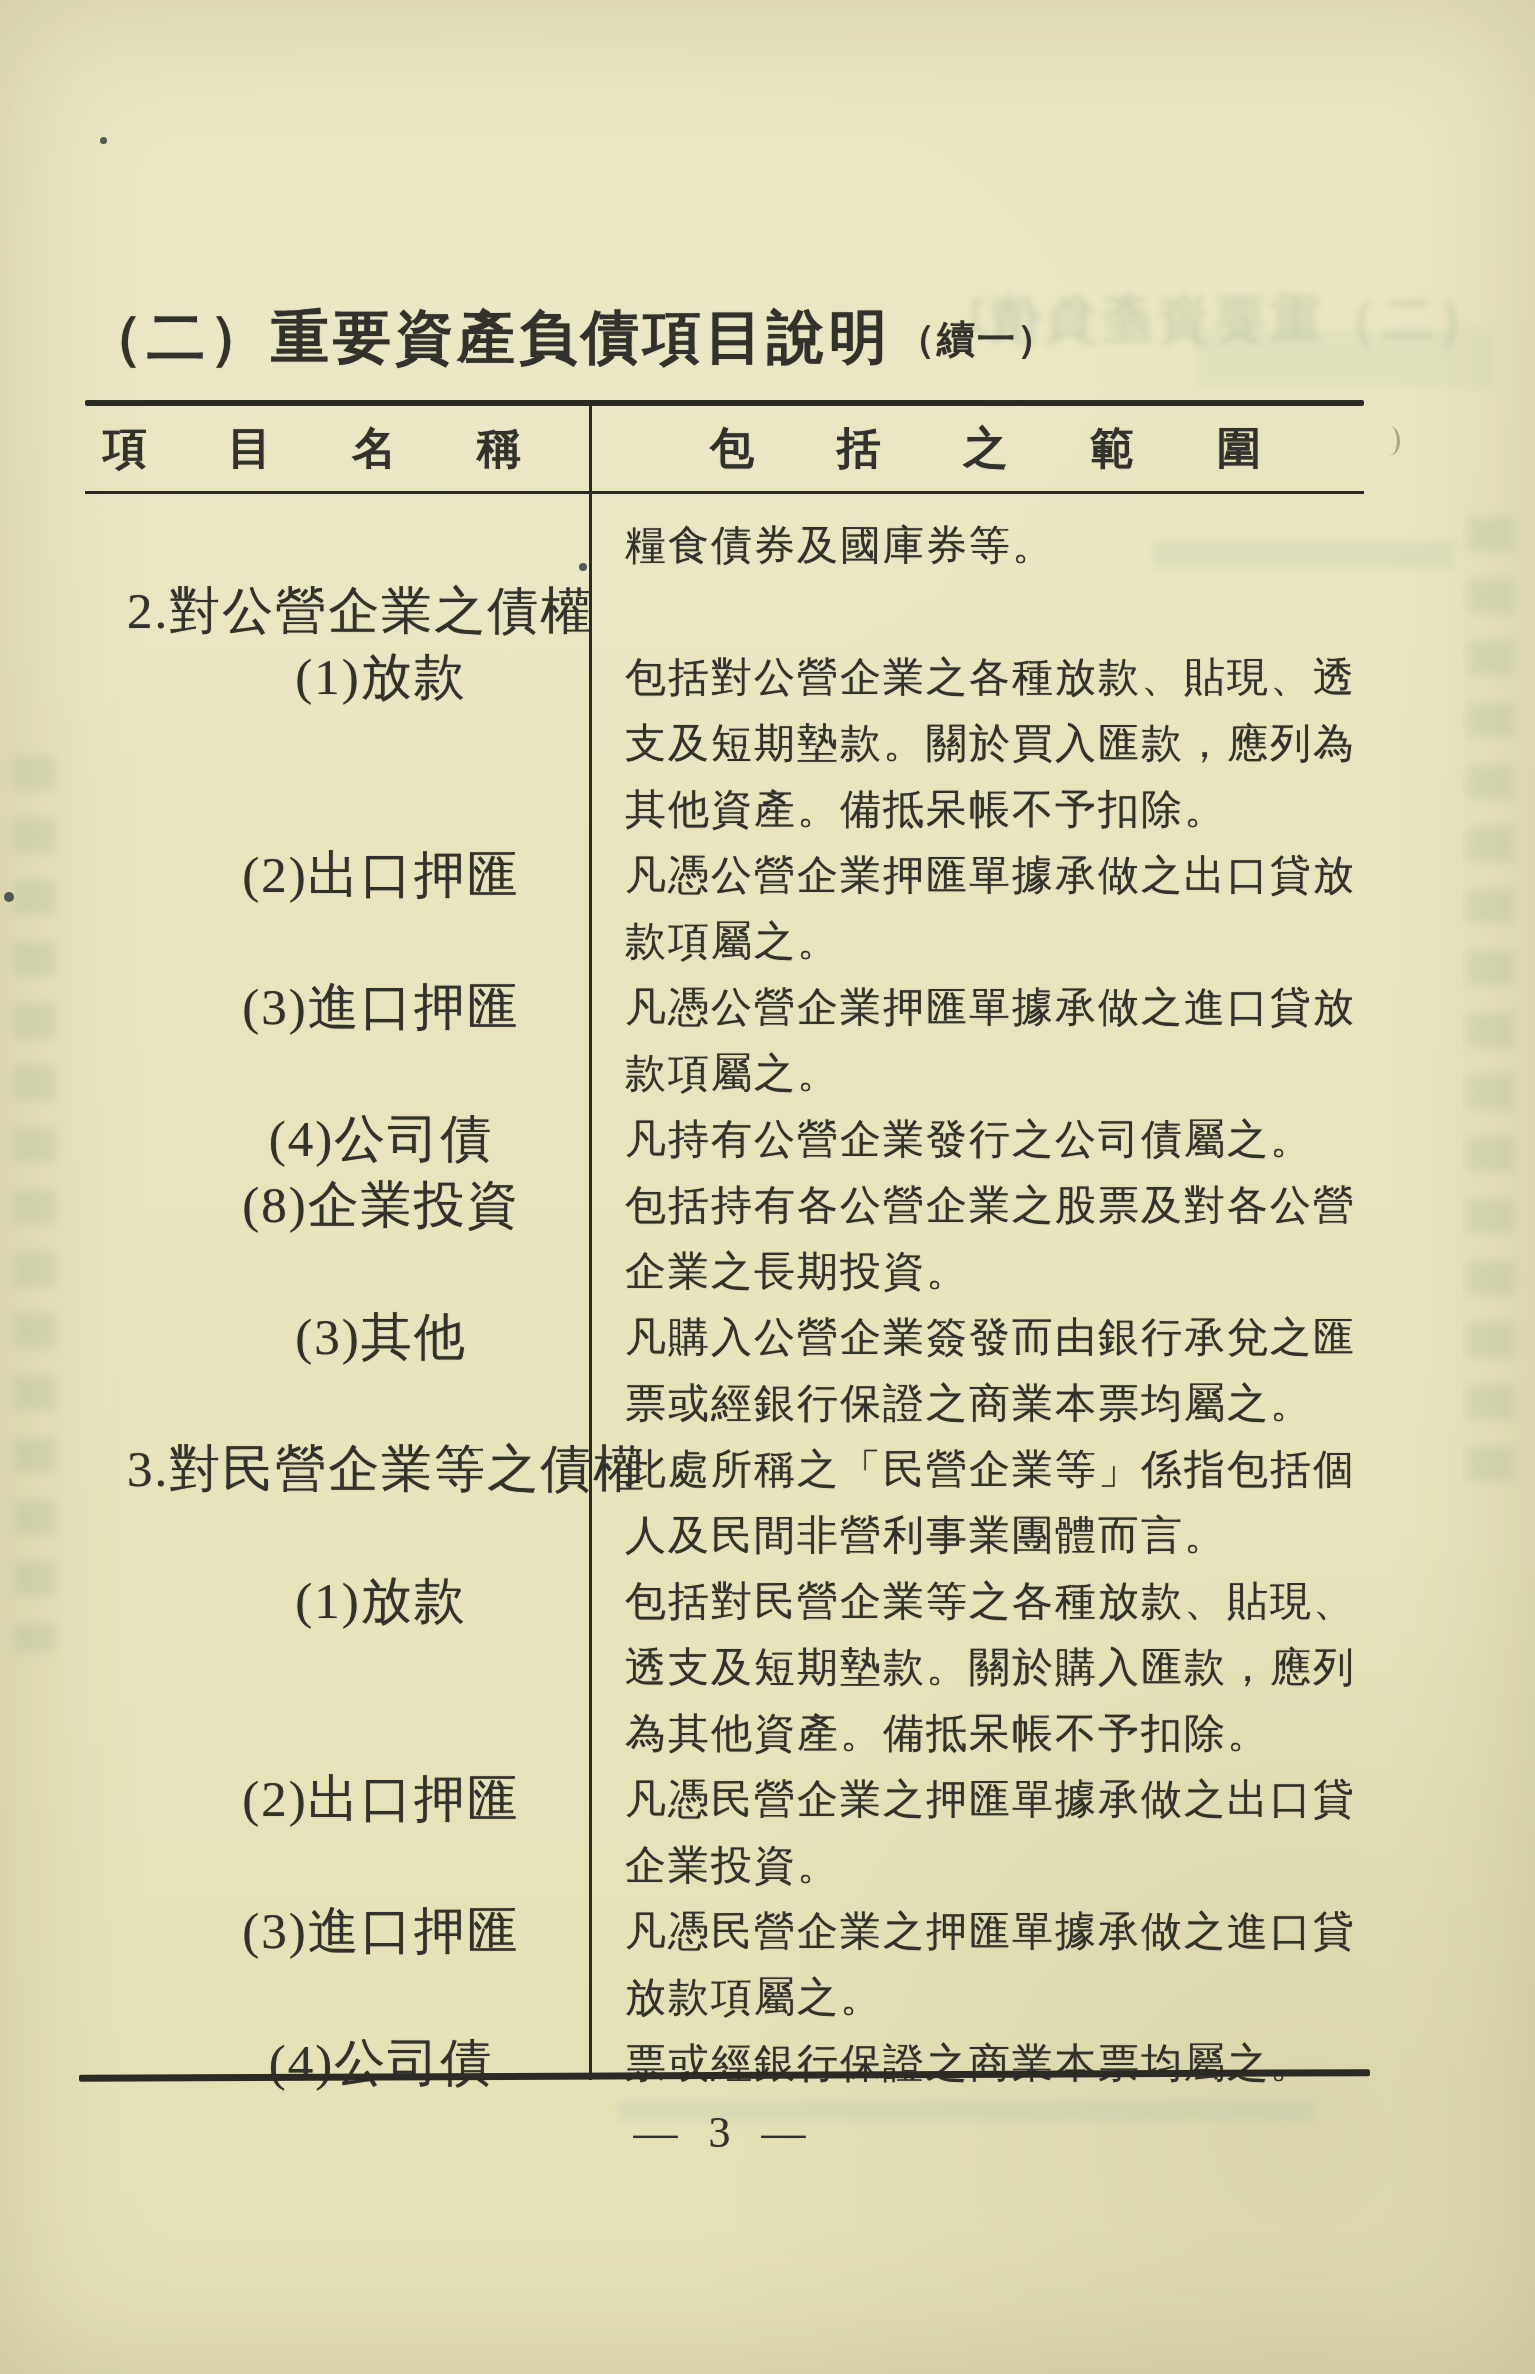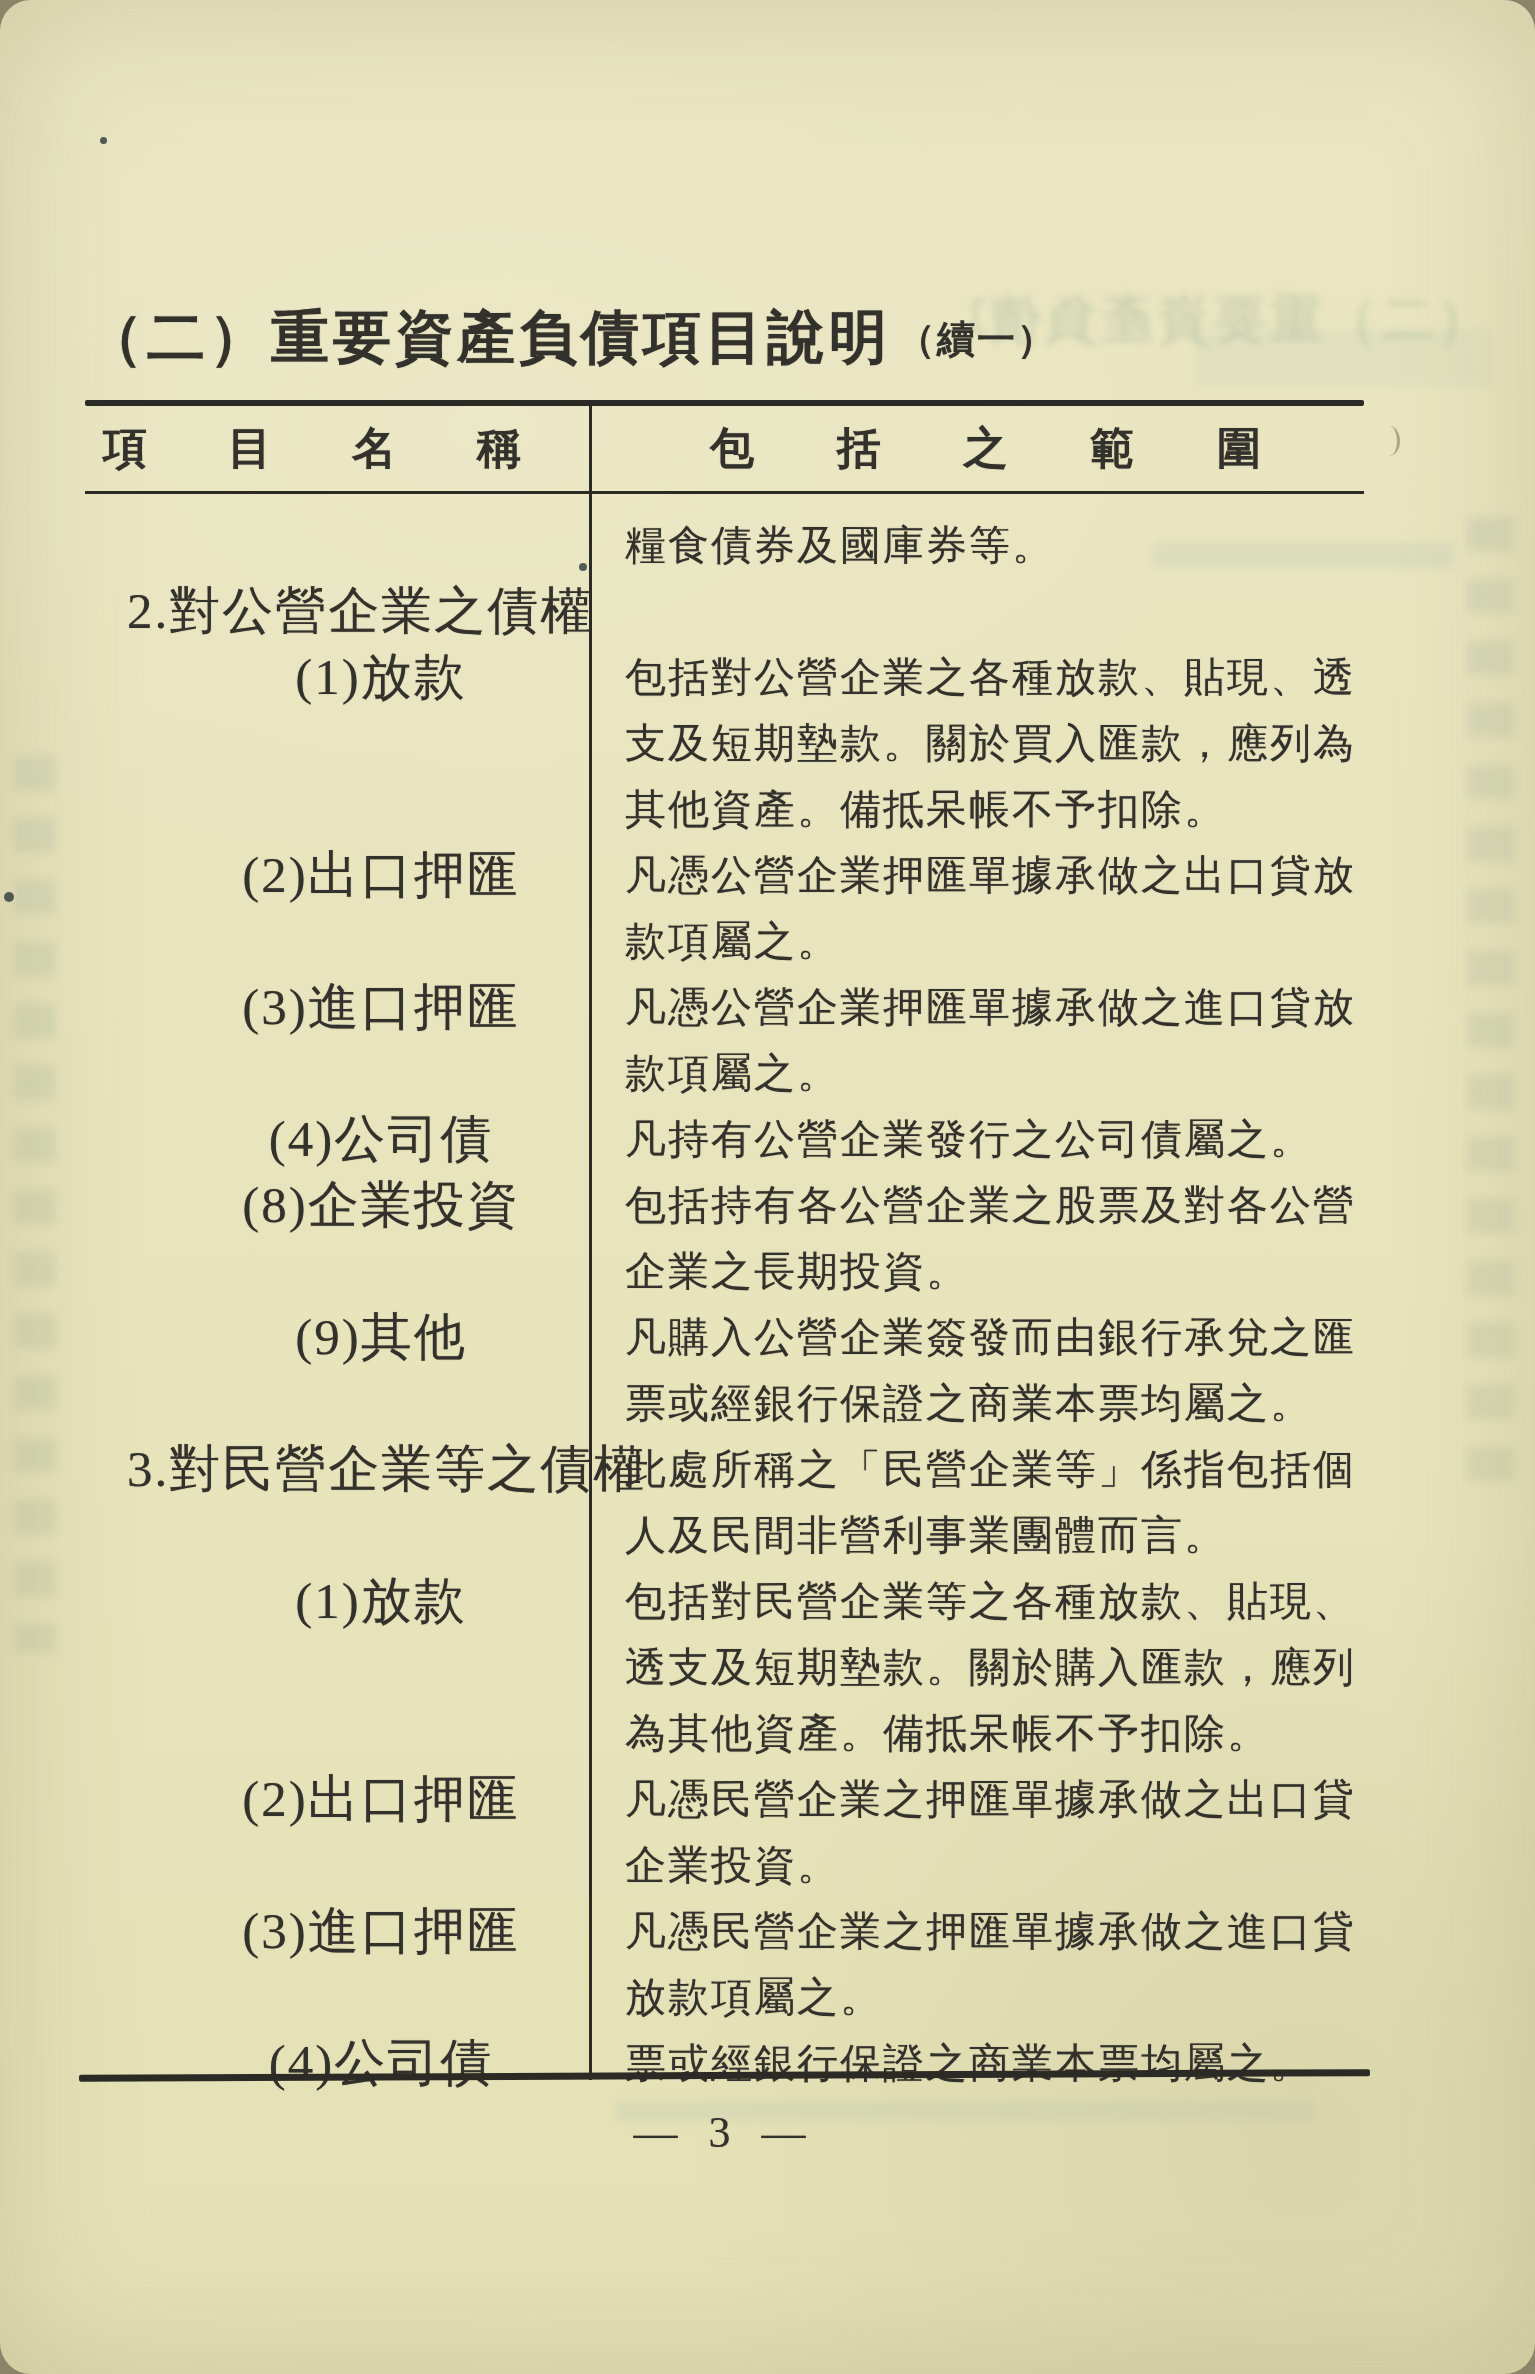--- a/index.html
+++ b/index.html
@@ -21,7 +21,6 @@
     box-shadow: inset 0 0 139px rgba(115,105,55,0.22);
     font-family:"Liberation Serif","DejaVu Serif",serif;
     color:var(--ink);
-    border-radius:31px;
   }
   
   .title{

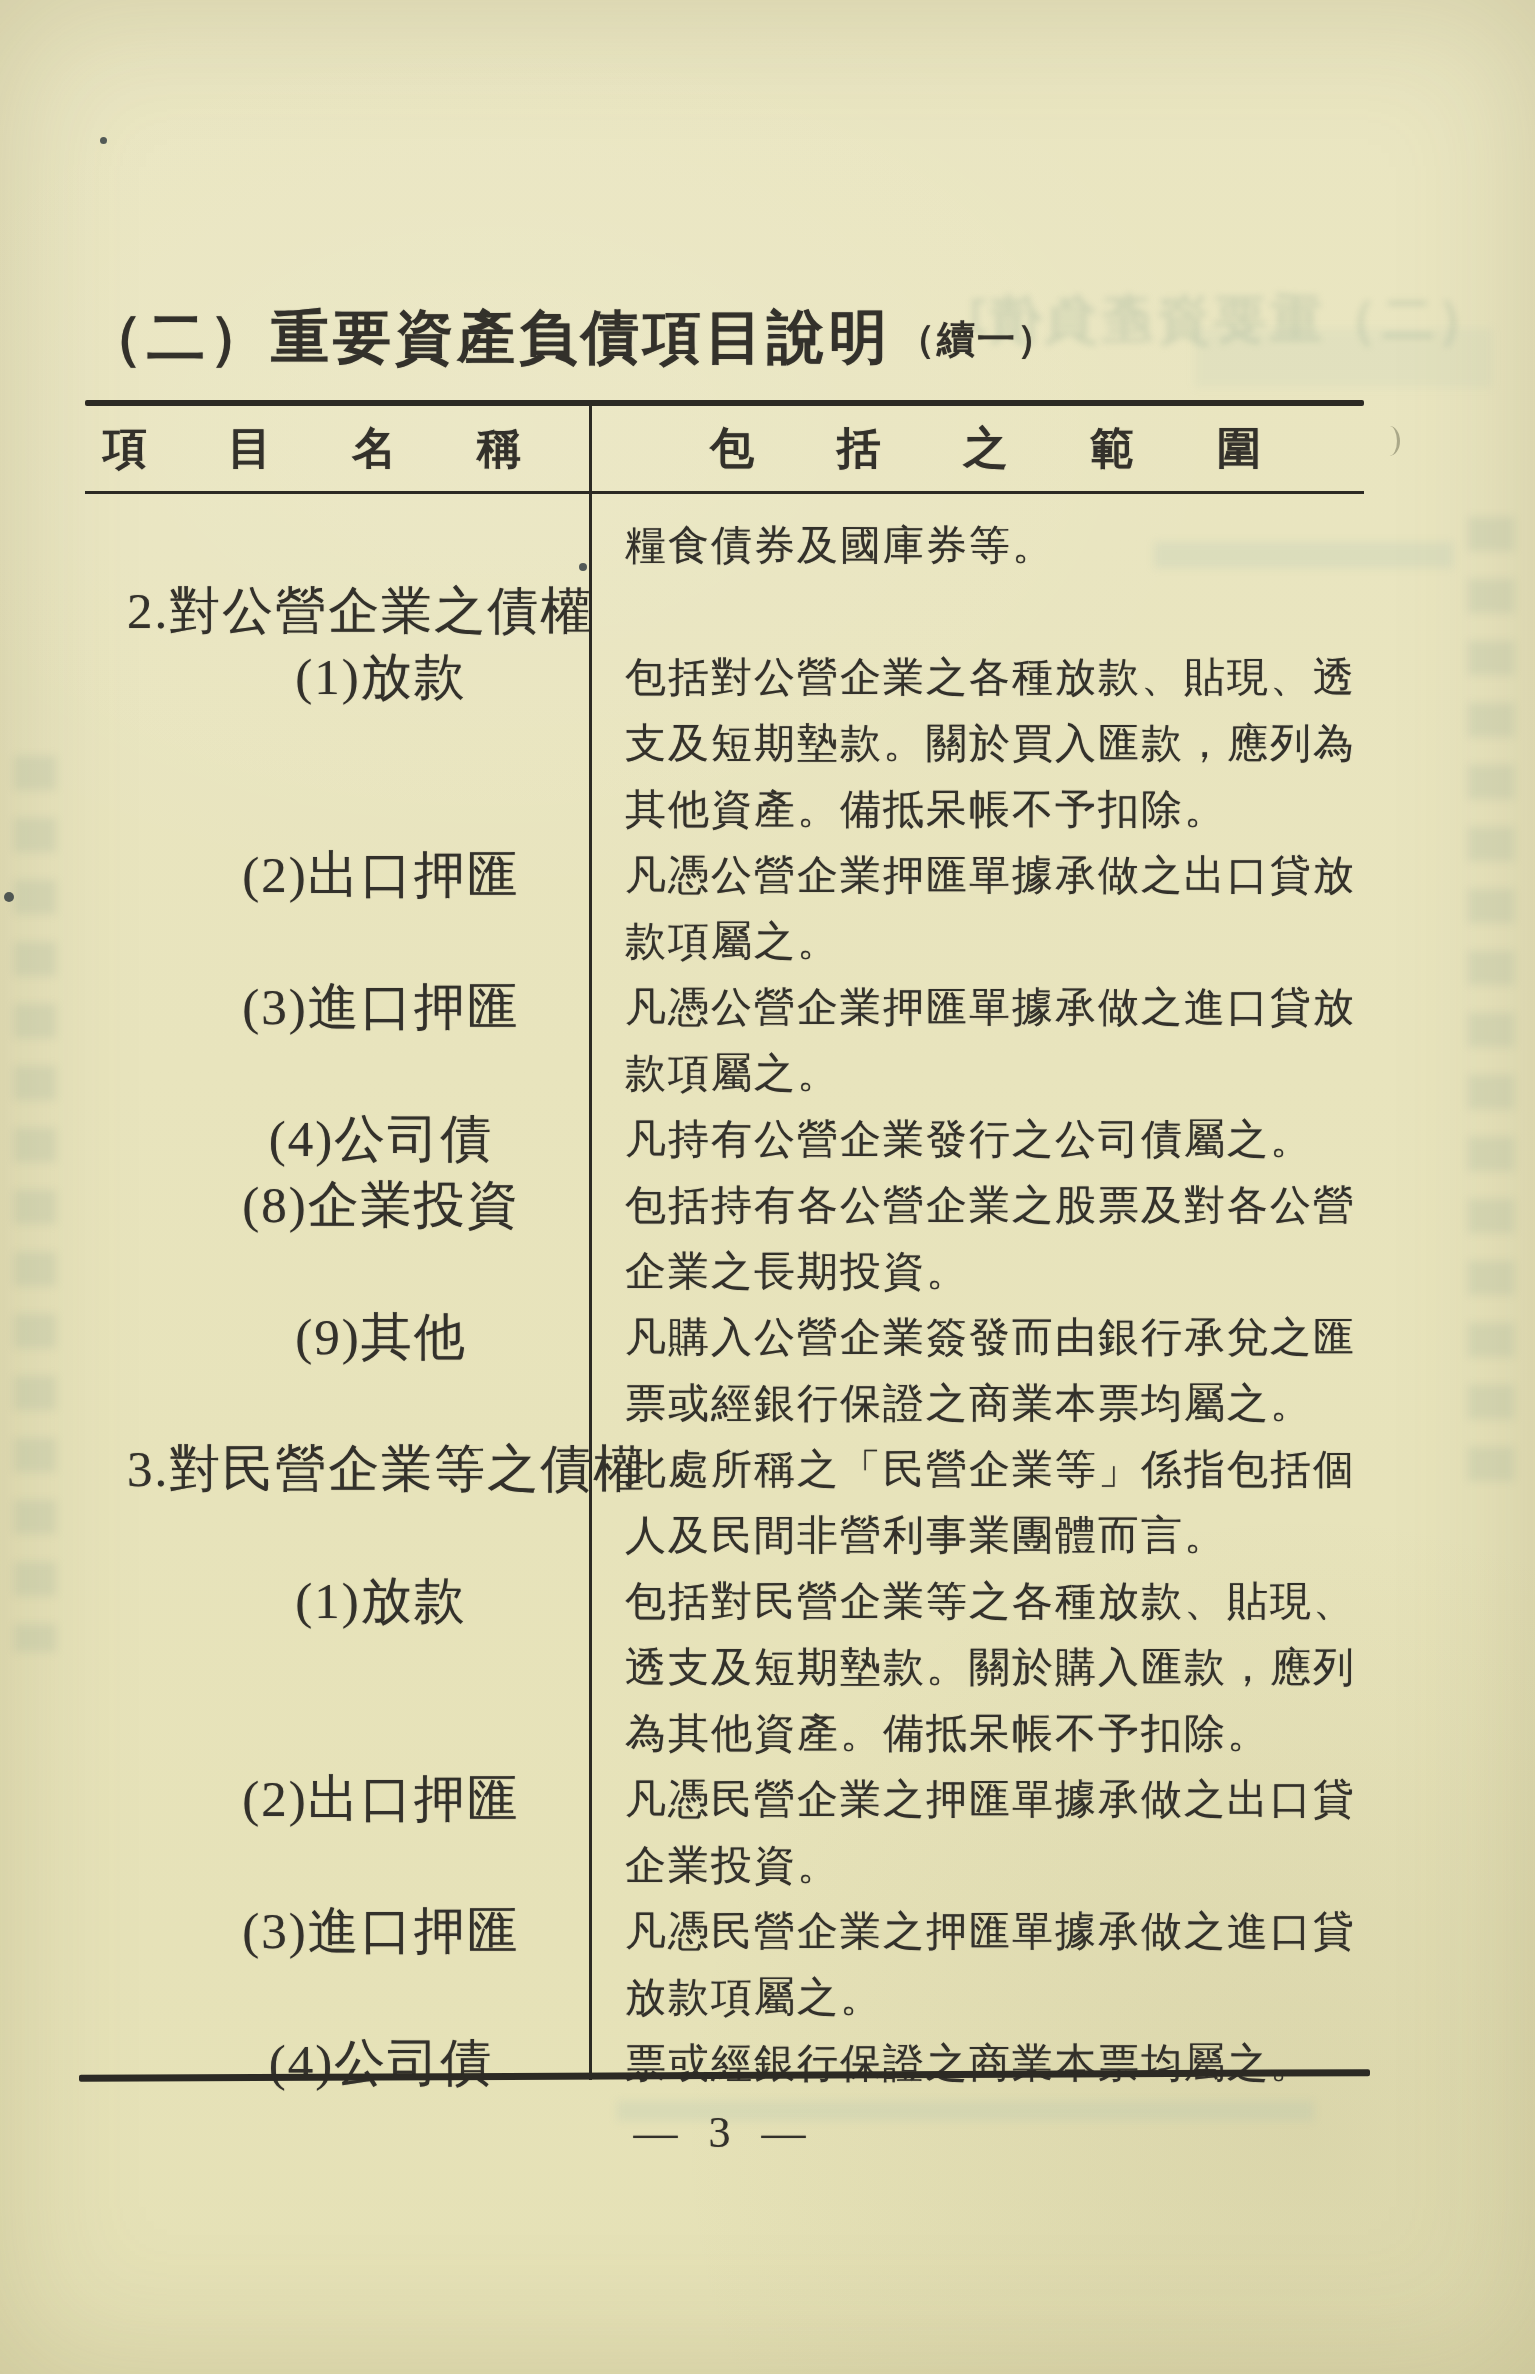--- a/index.html
+++ b/index.html
@@ -185,7 +185,7 @@
   </div>
 
   <div class="row">
-    <div class="cell-item indent-2">(9)其他</div>
+    <div class="cell-item indent-2">(3)其他</div>
     <div class="cell-desc">凡購入公營企業簽發而由銀行承兌之匯
 票或經銀行保證之商業本票均屬之。</div>
   </div>

